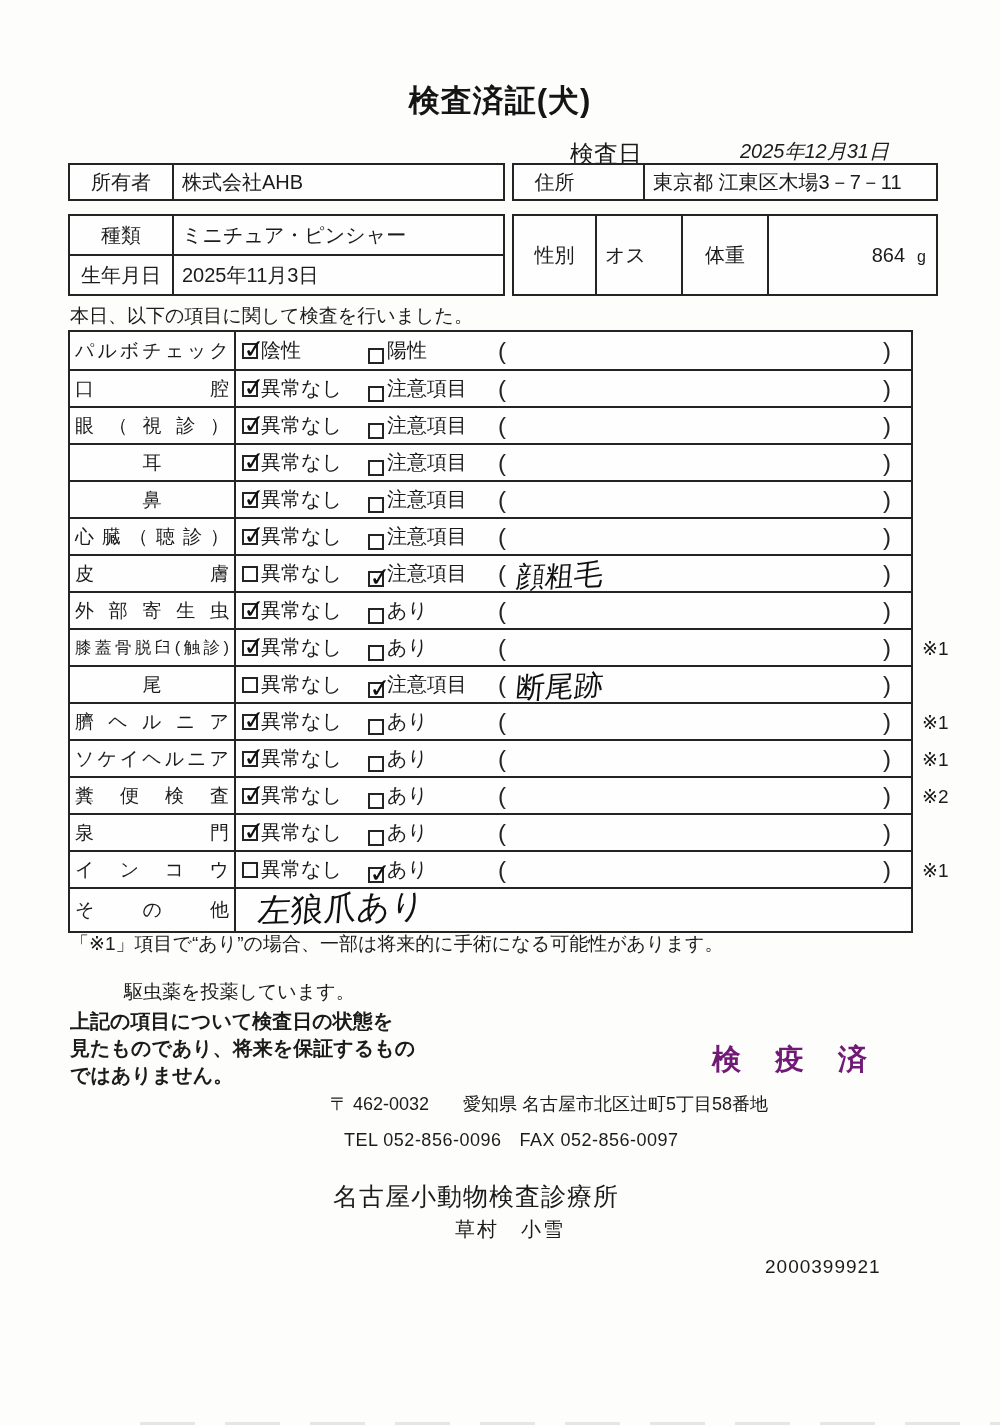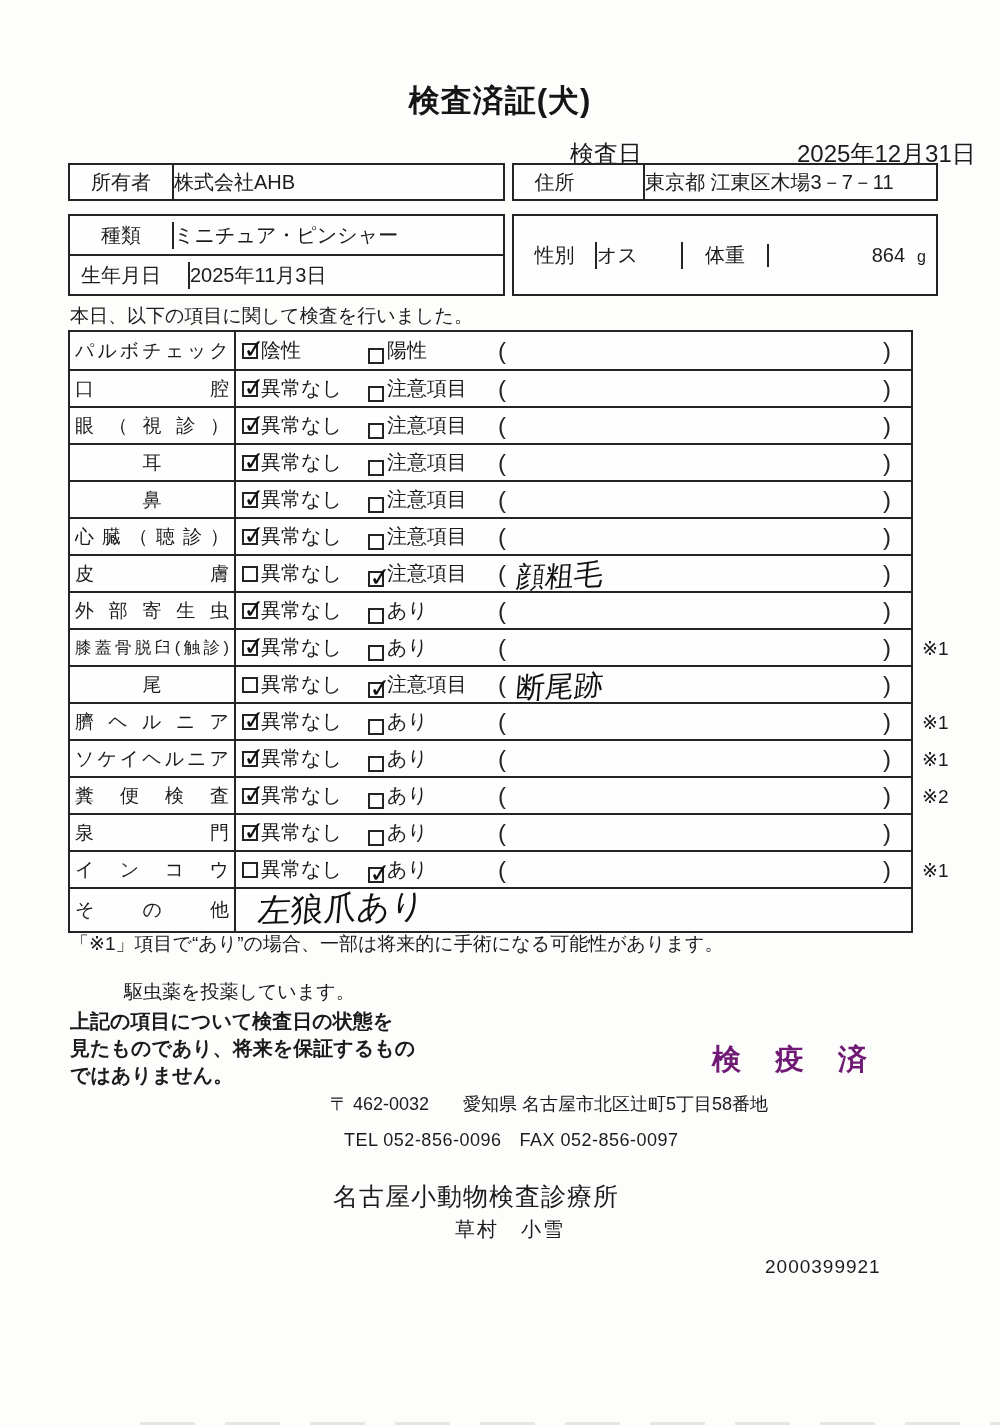--- a/index.html
+++ b/index.html
@@ -20,7 +20,7 @@
   }
   .exam-date-line { position:absolute; top:138px; left:0; width:100%; height:24px; }
   .exam-date-label { position:absolute; left:570px; font-size:24px; }
-  .exam-date-value { position:absolute; left:797px; font-size:24px; }
+  .exam-date-value { position:absolute; left:740px; font-size:20px;font-style:italic; }
 
   .hbox { position:absolute; display:flex; border:2px solid #242424; background:#fefefe; }
   .hcell { display:flex; align-items:center; font-size:20px; padding:0 0; }

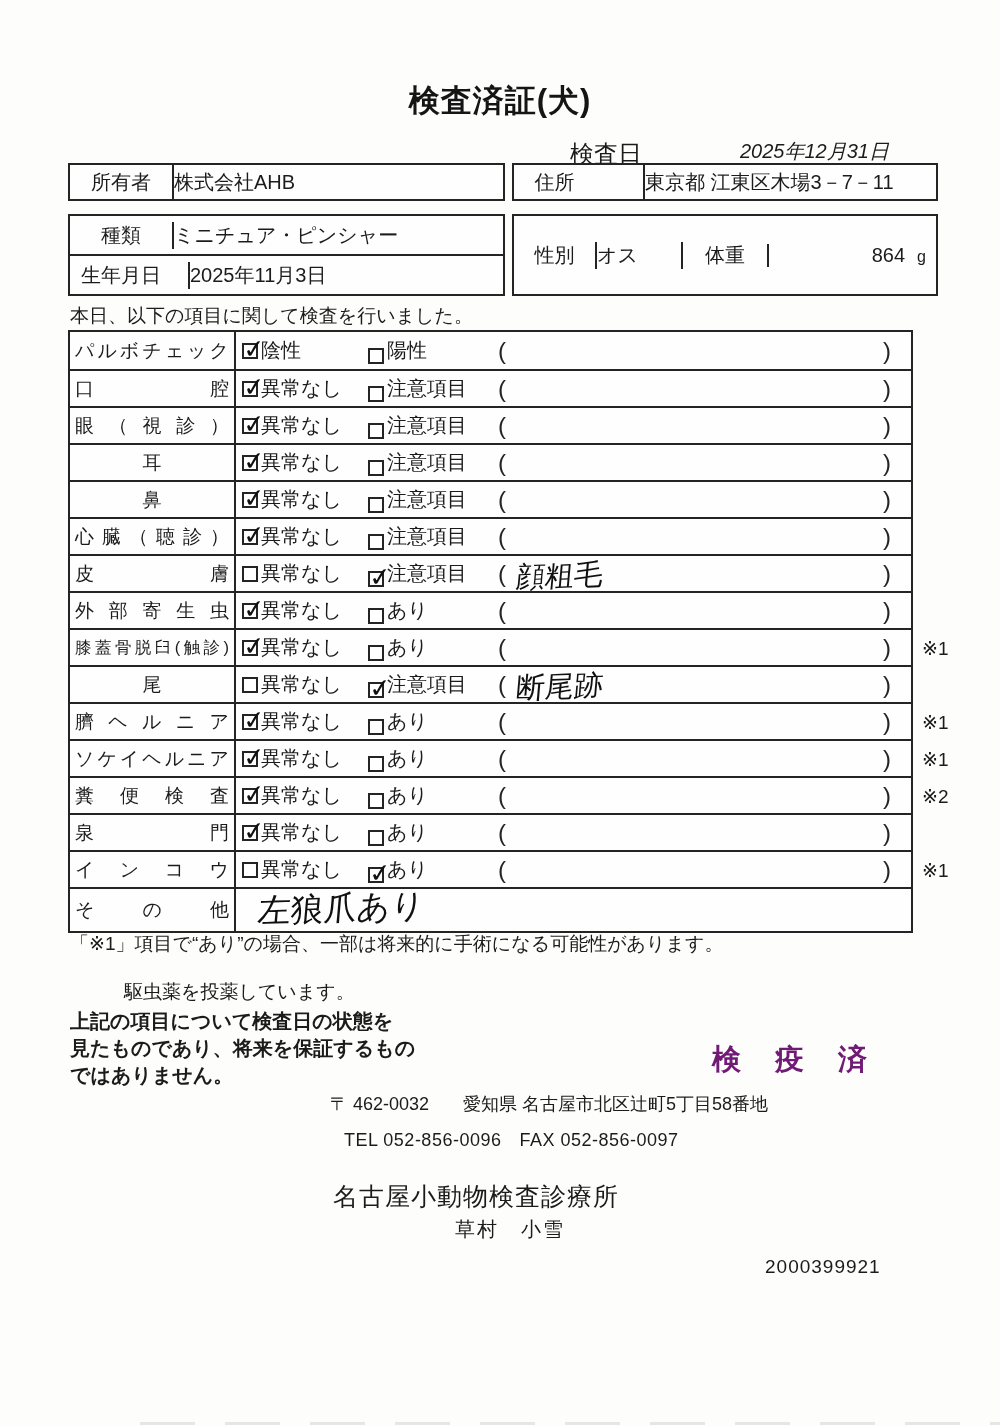--- a/index.html
+++ b/index.html
@@ -23,7 +23,7 @@
   .exam-date-value { position:absolute; left:740px; font-size:20px;font-style:italic; }
 
   .hbox { position:absolute; display:flex; border:2px solid #242424; background:#fefefe; }
-  .hcell { display:flex; align-items:center; font-size:20px; padding:0 0; }
+  .hcell { display:flex; align-items:center; font-size:20px; padding:0 8px; }
   .hcell.lab { justify-content:center; padding:0 4px; }
   .vline { border-left:2px solid #242424; }
 

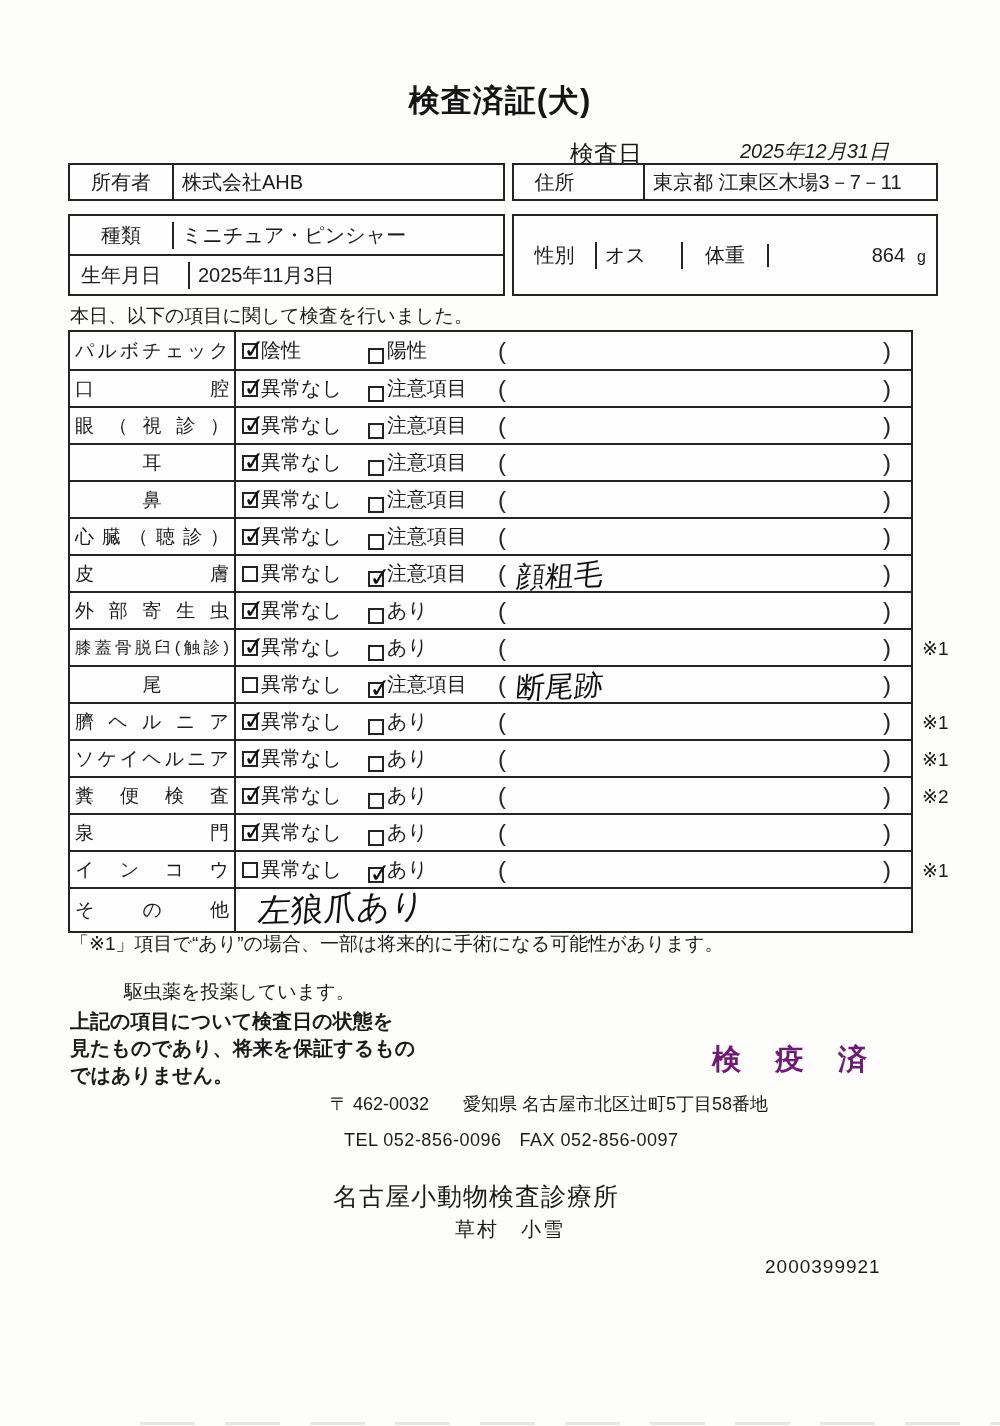--- a/index.html
+++ b/index.html
@@ -33,7 +33,7 @@
   
   .info-left  { top:214px; left:68px;  width:437px; height:82px; flex-direction:column; }
   .info-right { top:214px; left:512px; width:426px; height:82px; flex-direction:column; }
-  .irow { display:flex; flex:1;align-items:center; }
+  .irow { display:flex; flex:1; }
   .irow + .irow { border-top:2px solid #242424;gap:16px; }
   .w104 { width:102px; flex:none; }
   .w83  { width:81px;  flex:none; }

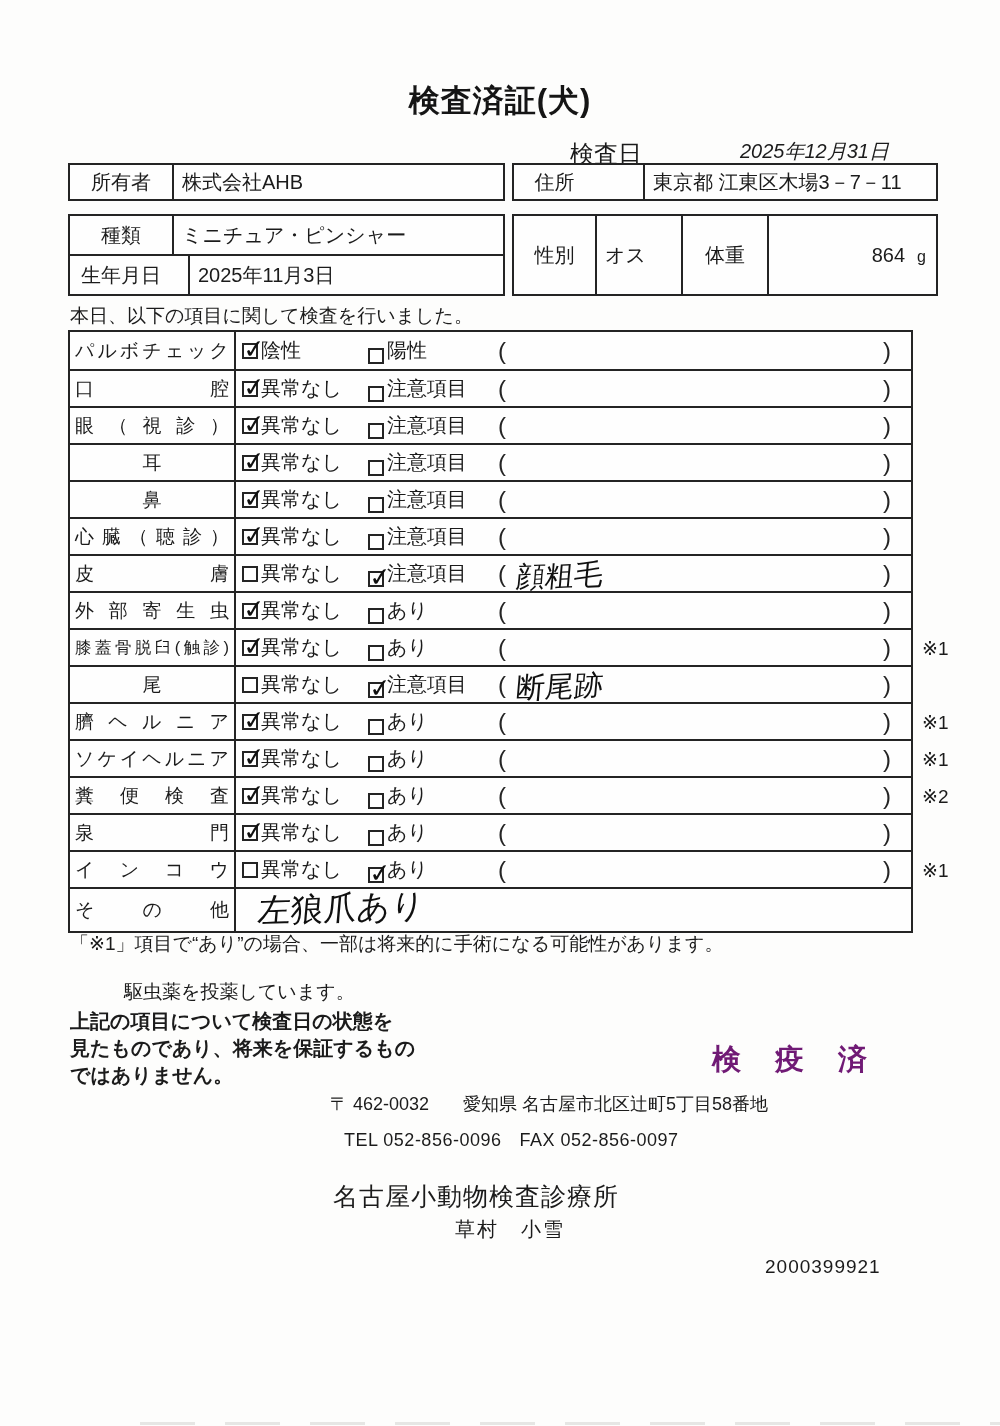--- a/index.html
+++ b/index.html
@@ -34,7 +34,7 @@
   .info-left  { top:214px; left:68px;  width:437px; height:82px; flex-direction:column; }
   .info-right { top:214px; left:512px; width:426px; height:82px; flex-direction:column; }
   .irow { display:flex; flex:1; }
-  .irow + .irow { border-top:2px solid #242424;gap:16px; }
+  .irow + .irow { border-top:2px solid #242424; }
   .w104 { width:102px; flex:none; }
   .w83  { width:81px;  flex:none; }
   .w85  { width:86px;  flex:none; }

